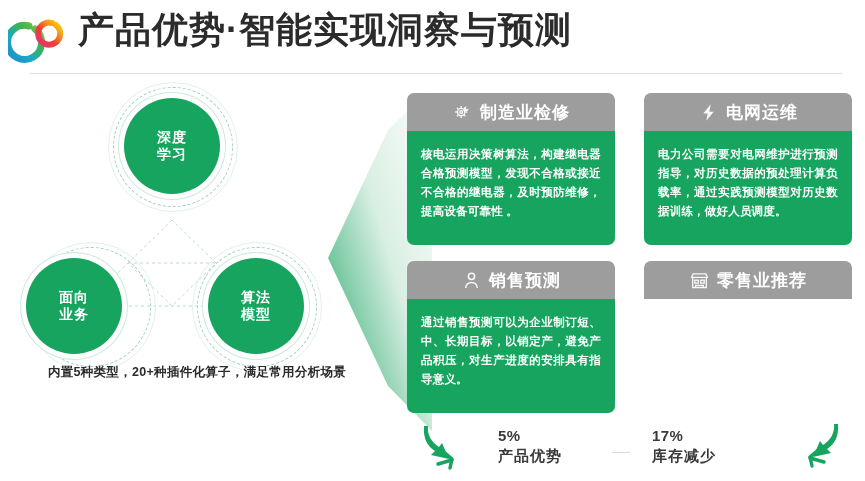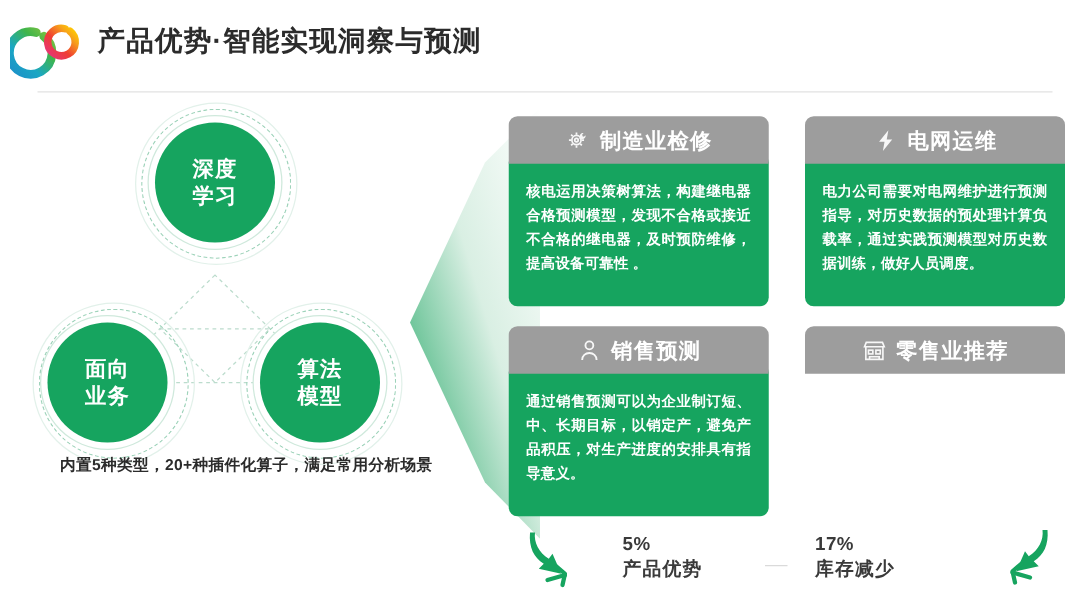--- a/index.html
+++ b/index.html
@@ -17,8 +17,8 @@
   .header{position:absolute;left:0;top:0;width:865px;height:78px;}
   .logo{position:absolute;left:8px;top:12px;width:62px;height:52px;}
   .title{
-    position:absolute;left:78px;top:18px;
-    font-size:22px;font-weight:bold;color:#2b2b2b;
+    position:absolute;left:78px;top:6px;
+    font-size:36px;font-weight:bold;color:#2b2b2b;
     letter-spacing:1px;white-space:nowrap;
   }
   .title-rule{

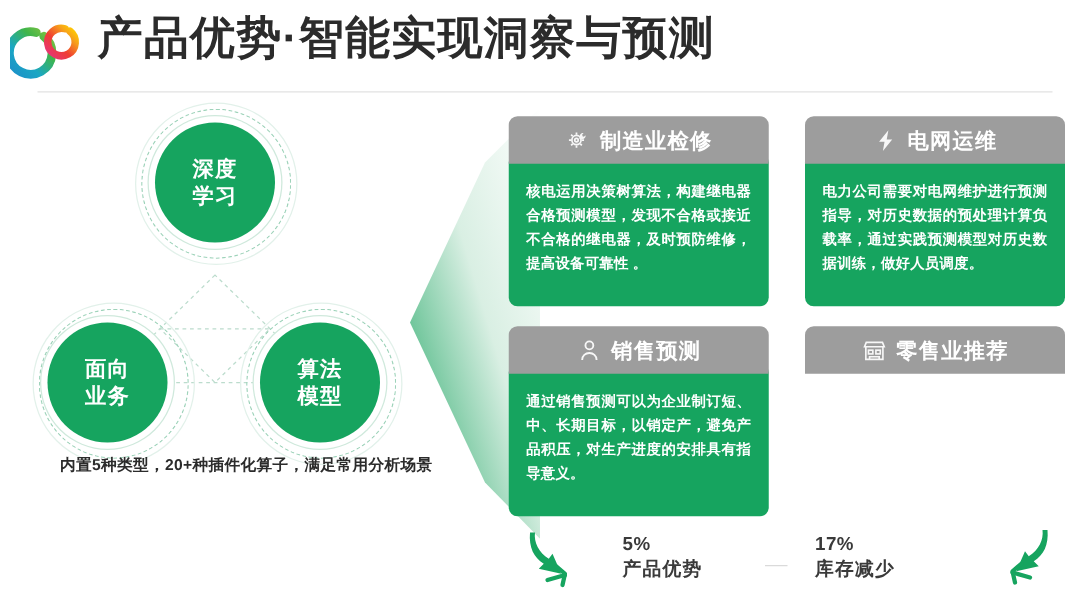--- a/index.html
+++ b/index.html
@@ -32,7 +32,7 @@
     position:absolute;width:96px;height:96px;border-radius:50%;
     background:#16a45f;
     display:flex;align-items:center;justify-content:center;
-    color:#ffffff;font-size:17px;font-weight:bold;line-height:1.25;
+    color:#ffffff;font-size:14px;font-weight:bold;line-height:1.25;
     text-align:center;letter-spacing:1px;
     box-shadow:0 0 0 5px #ffffff, 0 0 0 6px #cfe9dc;
   }

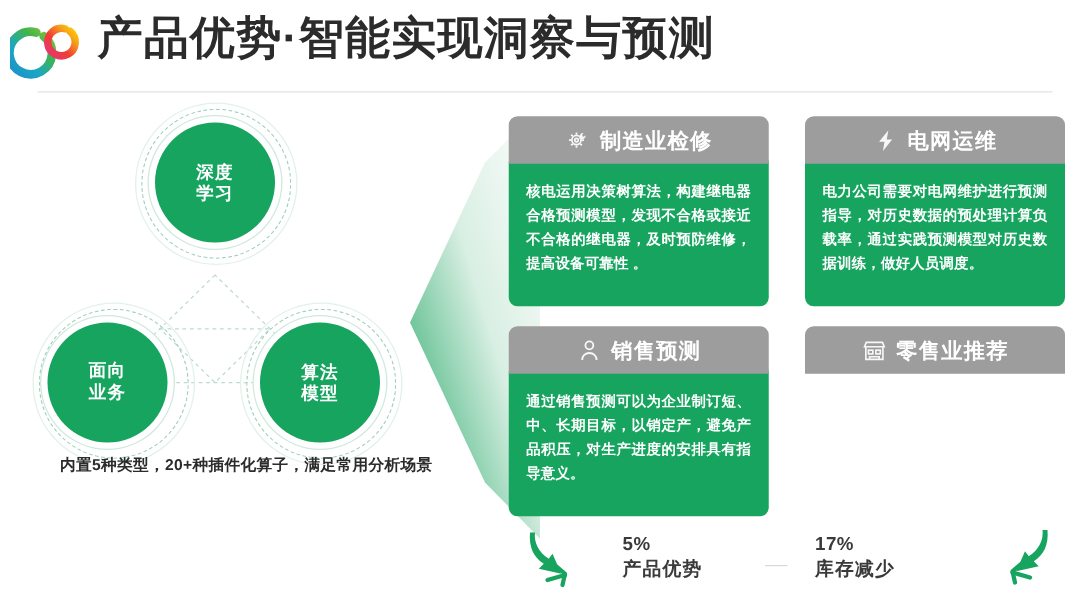--- a/index.html
+++ b/index.html
@@ -47,7 +47,7 @@
   .n-top{left:106px;top:6px;}
   .n-top-r{left:95px;top:-5px;}
   .n-top-r2{left:90px;top:-10px;}
-  .n-bl{left:20px;top:166px;font-family:Liberation Serif, serif;}
+  .n-bl{left:8px;top:166px;}
   .n-bl-r{left:13px;top:155px;}
   .n-bl-r2{left:8px;top:150px;}
   .n-br{left:190px;top:166px;}

